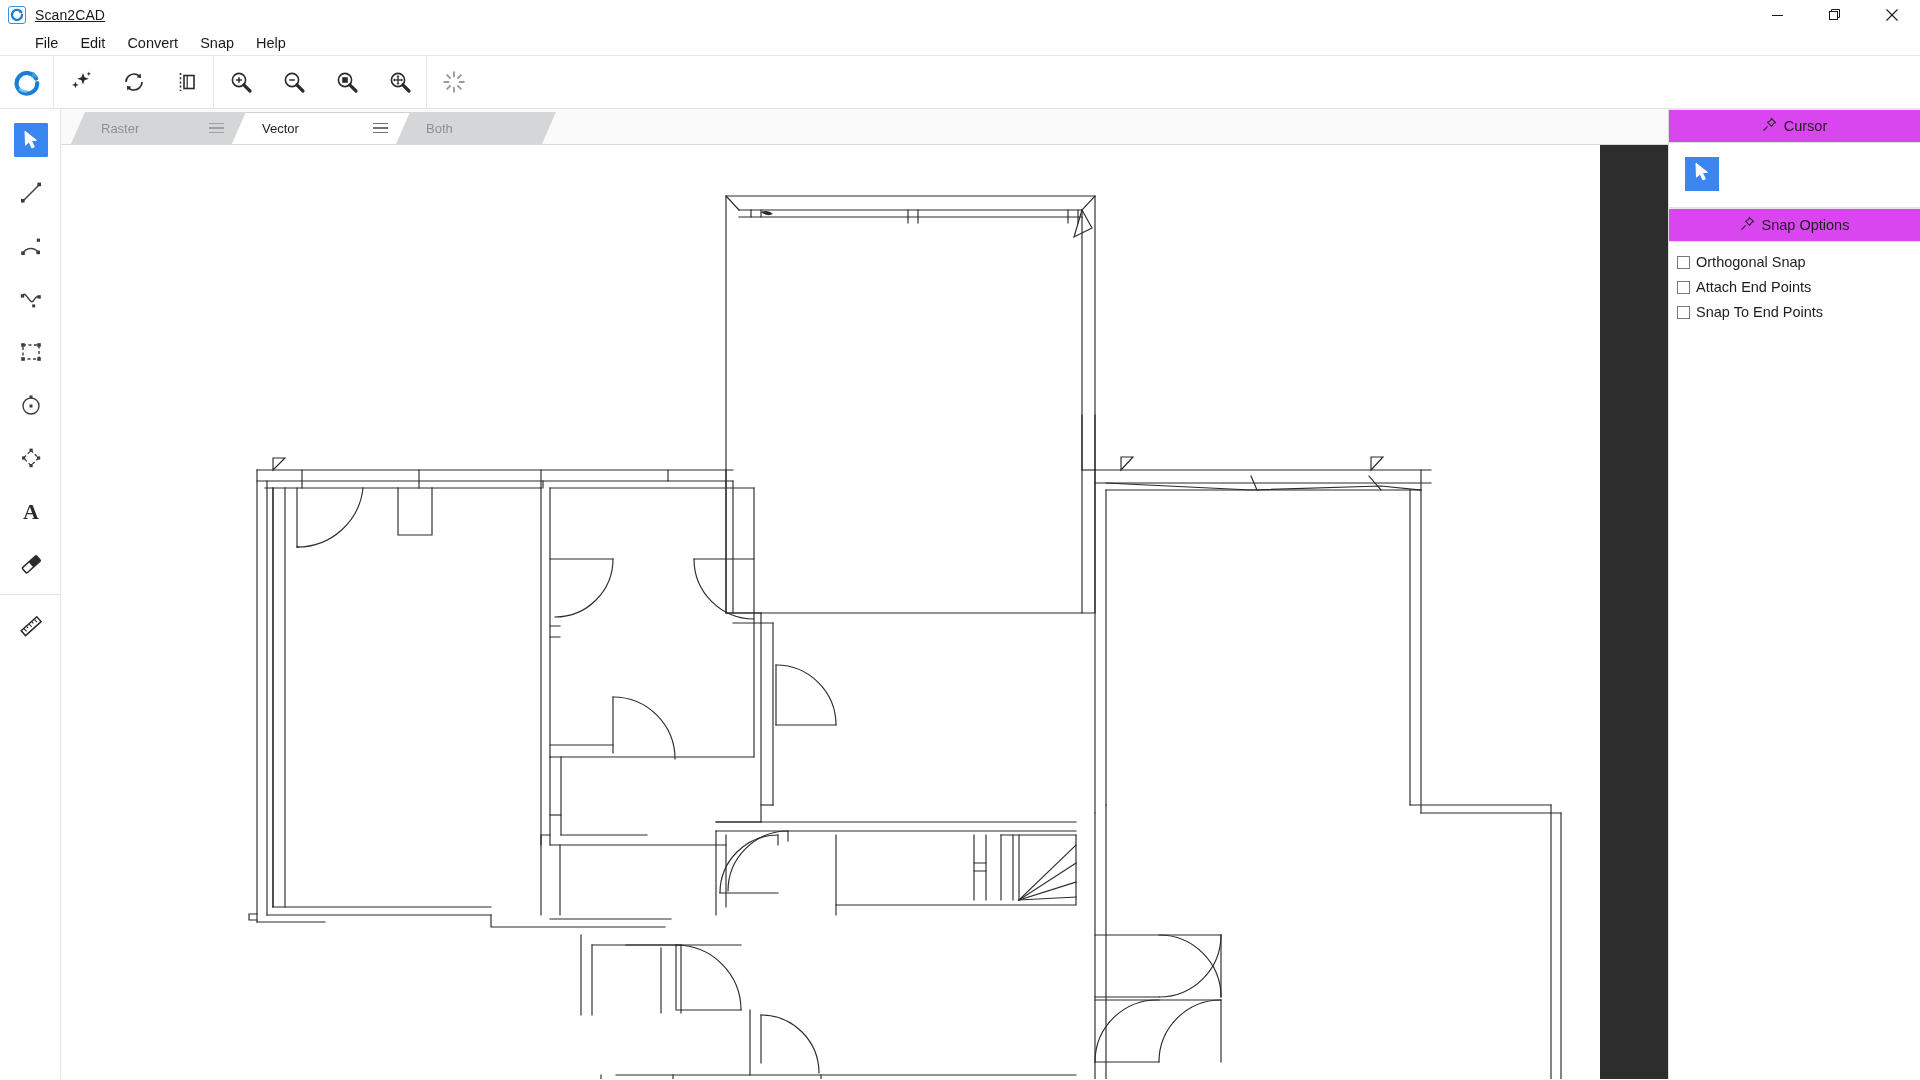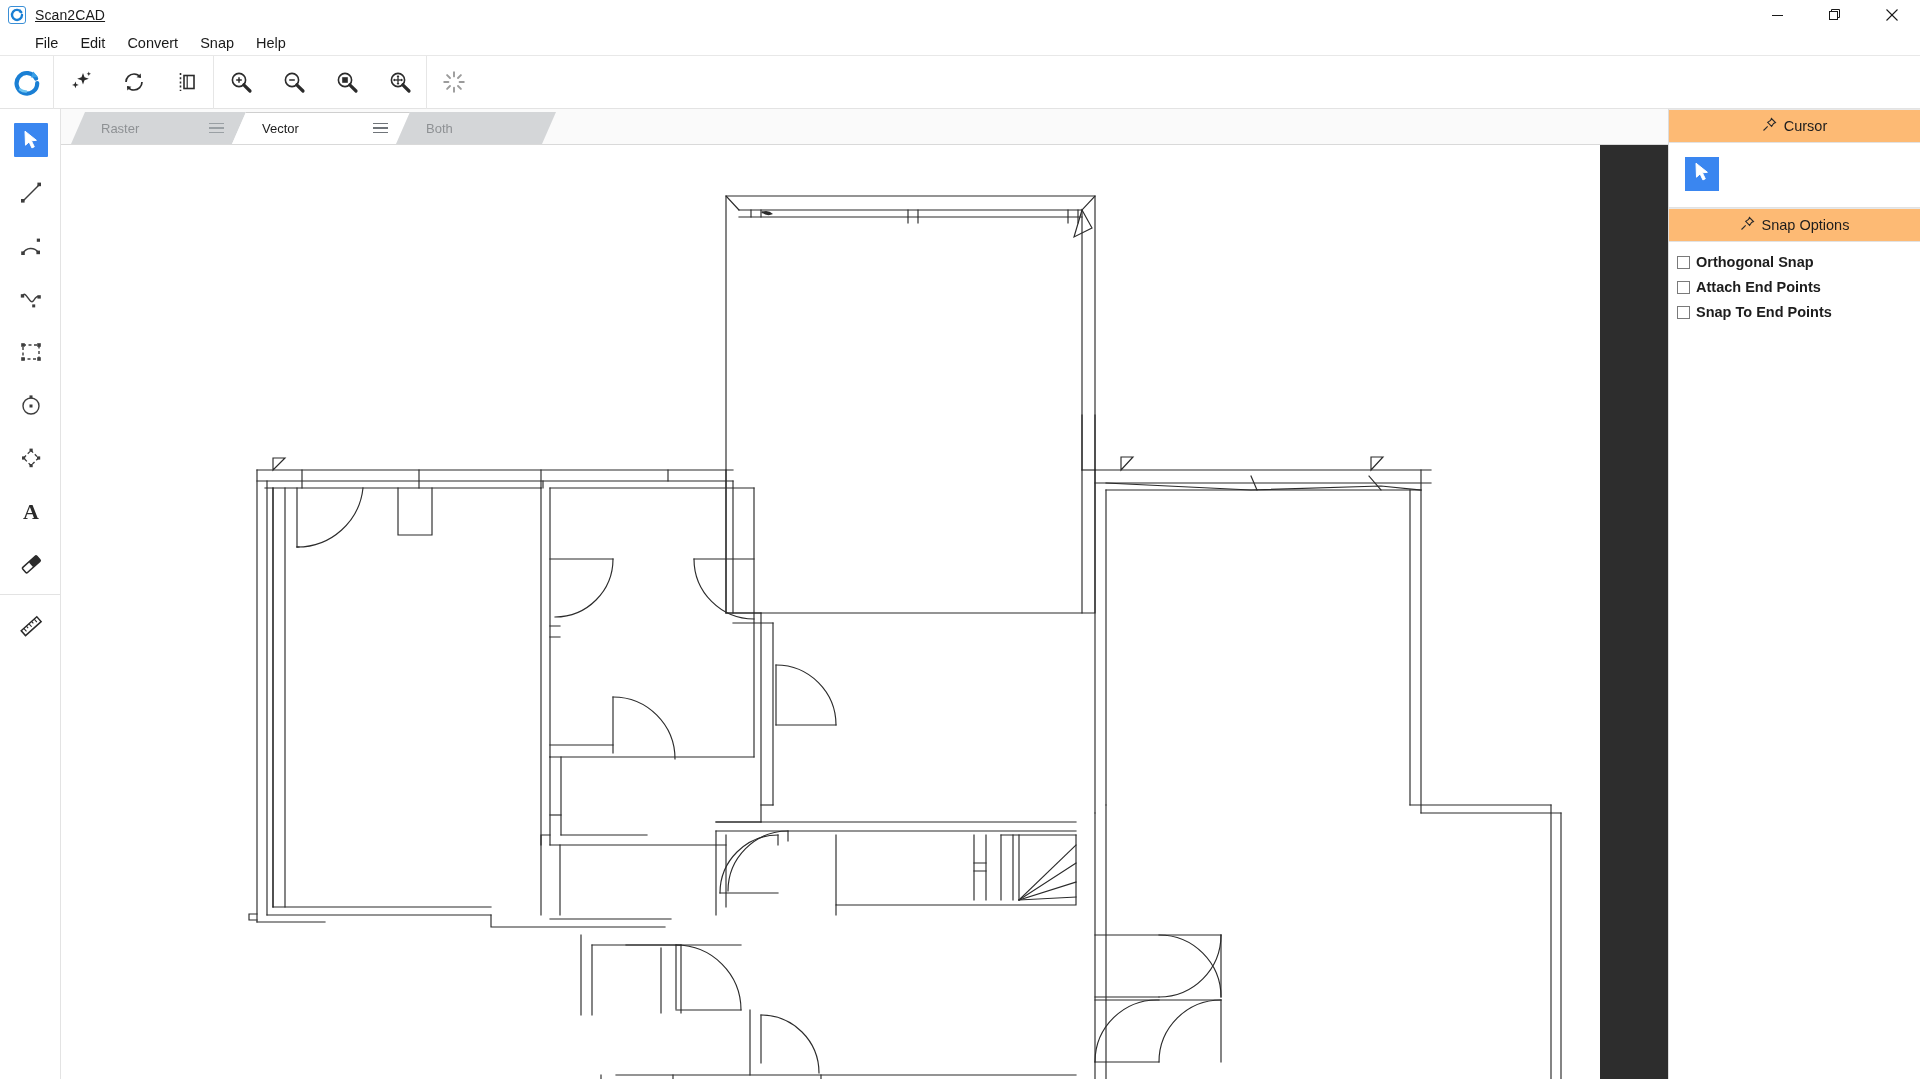--- a/index.html
+++ b/index.html
@@ -220,7 +220,7 @@
     align-items: center;
     justify-content: center;
     gap: 7px;
-    background: #fdba74;
+    background: #d946ef;
     border-bottom: 1px solid #e2e2e2;
     border-top: 1px solid #e8e8e8;
   }

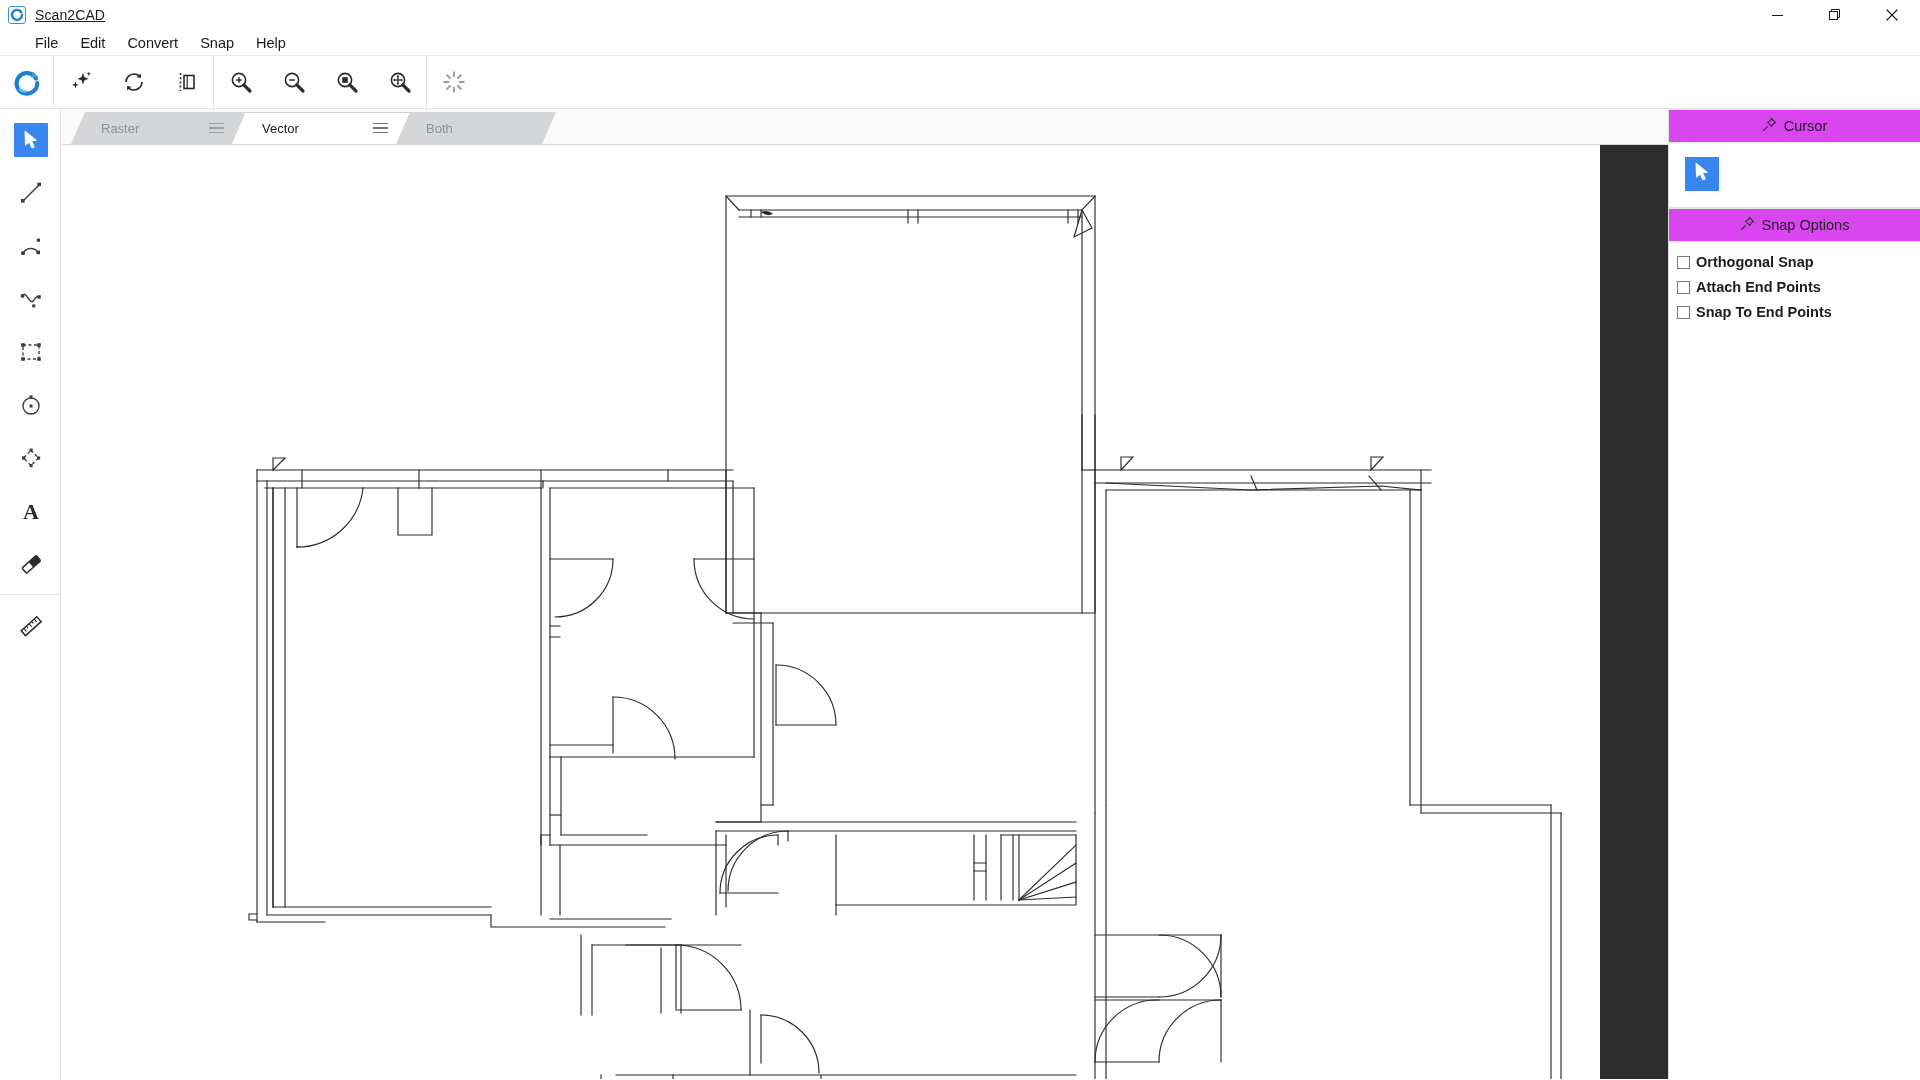--- a/index.html
+++ b/index.html
@@ -249,7 +249,6 @@
     align-items: center;
     gap: 6px;
     cursor: default;
-    font-weight: bold;
   }
   .cbox {
     width: 13px; height: 13px;

